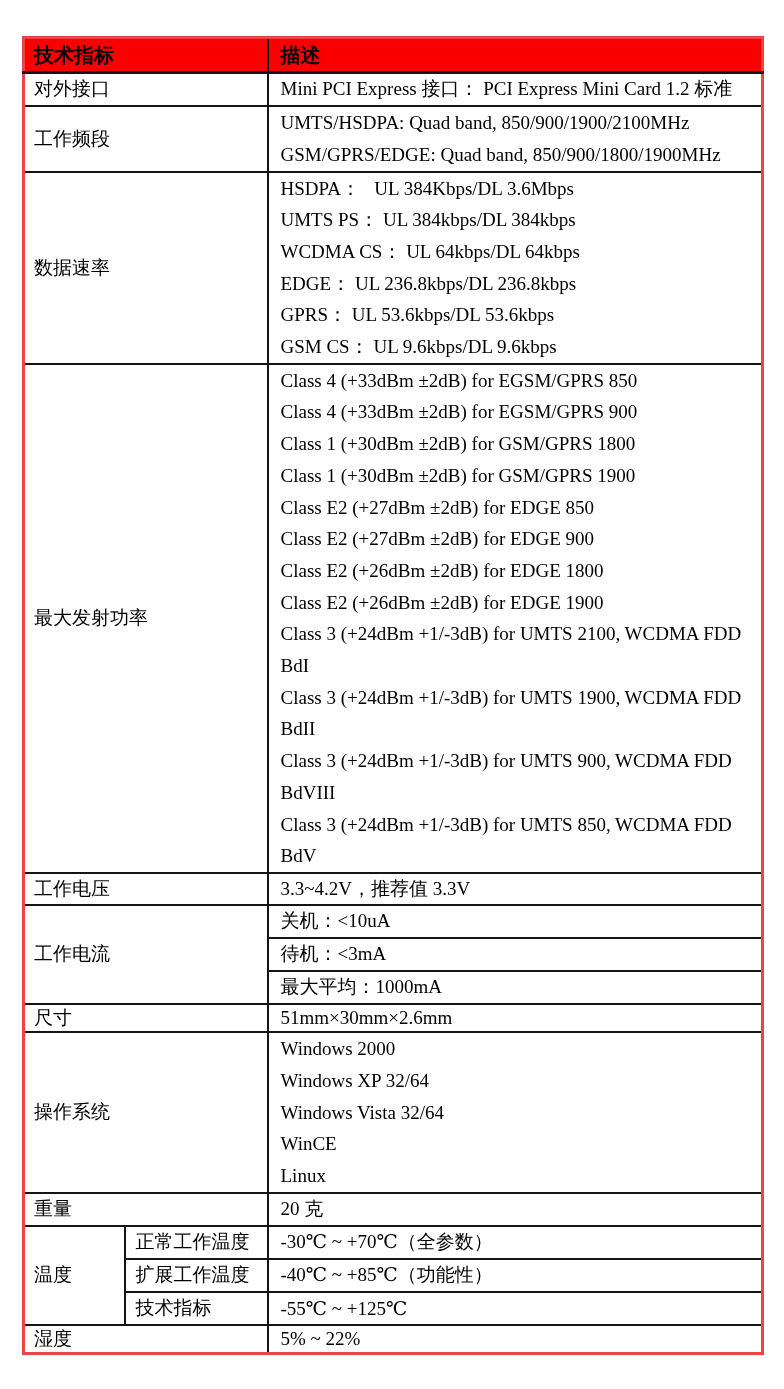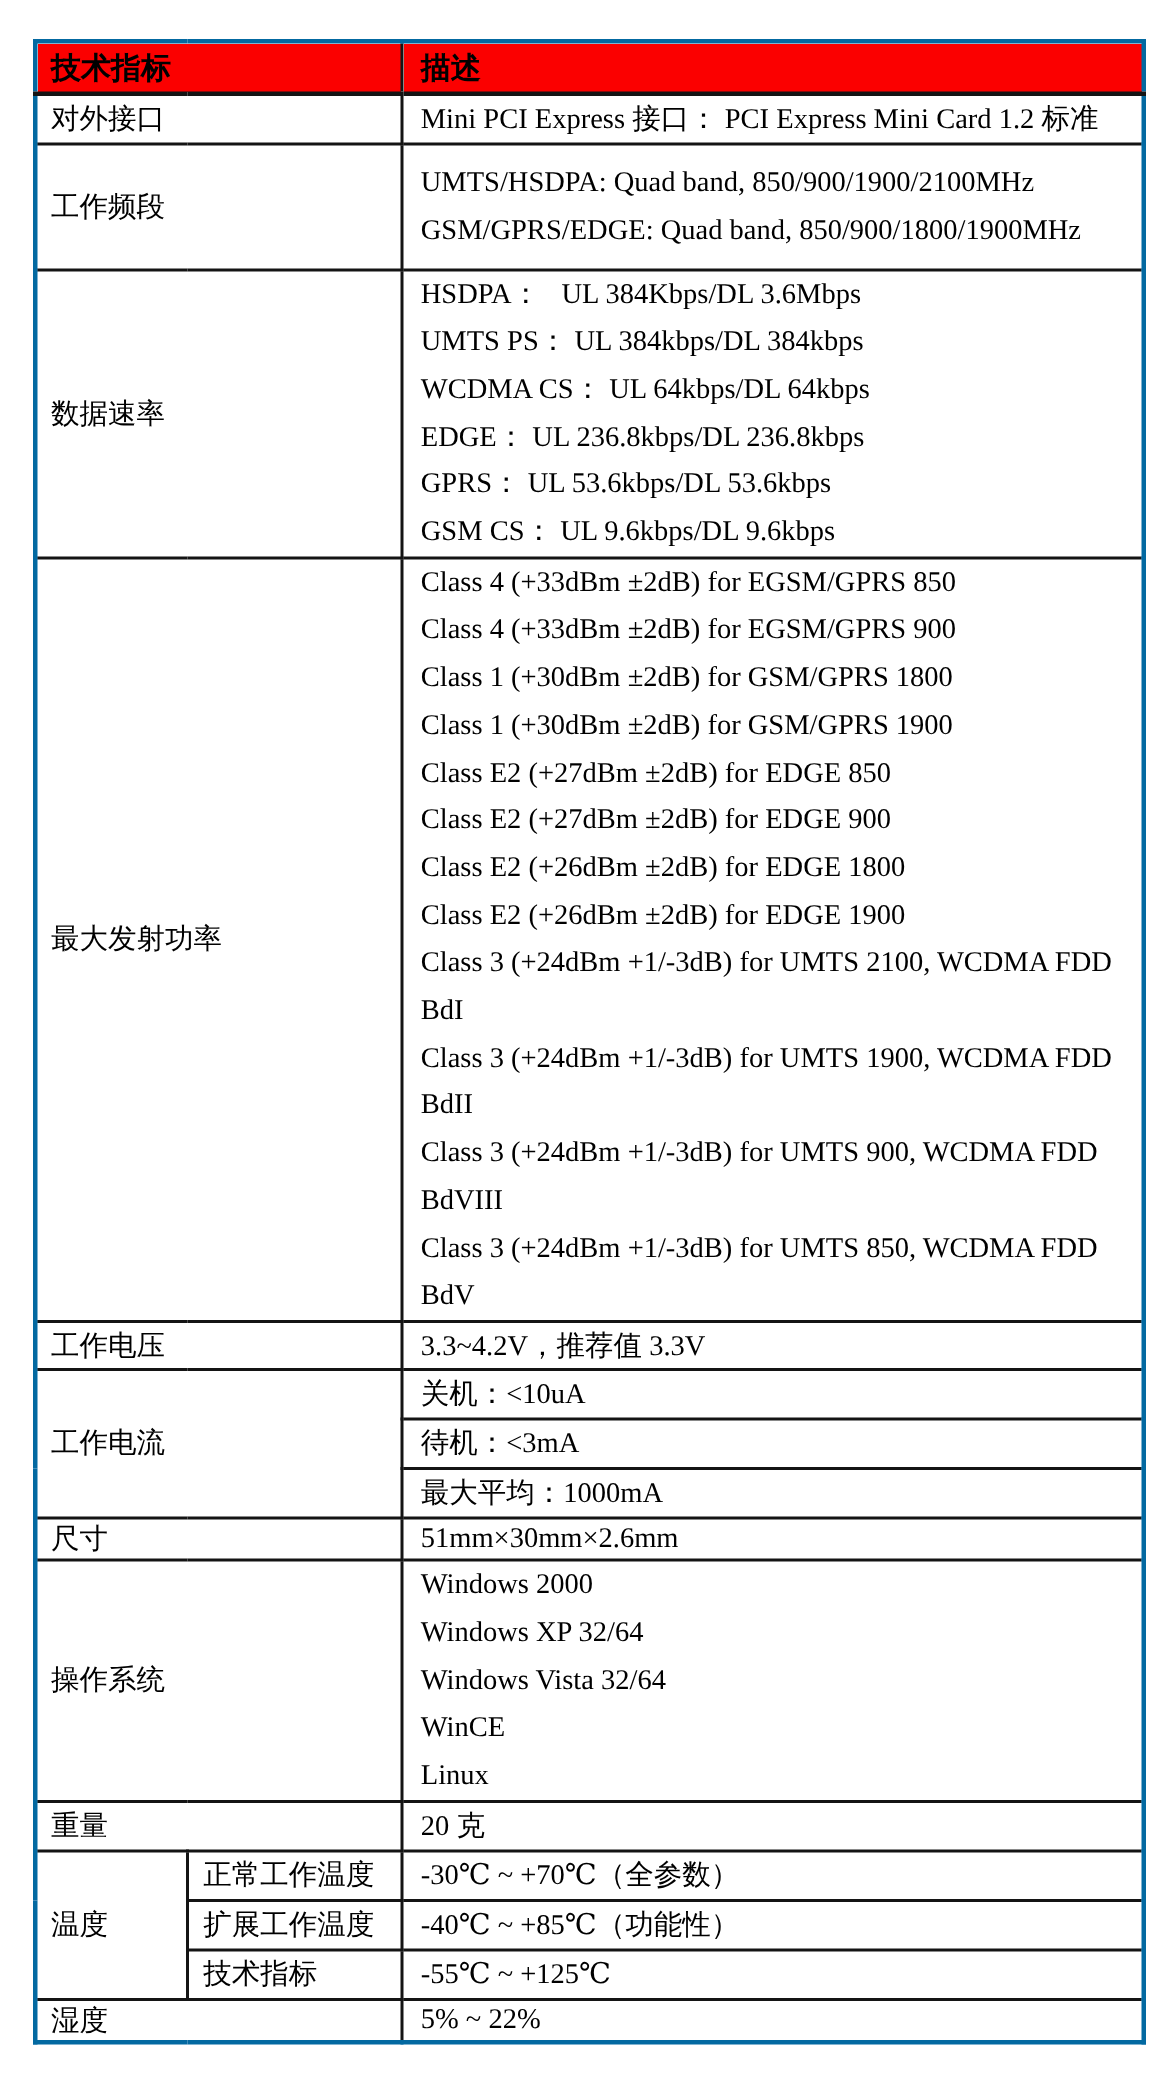--- a/index.html
+++ b/index.html
@@ -19,11 +19,11 @@
   table.spec {
     position: absolute;
     left: 22px;
-    top: 26px;
+    top: 36px;
     width: 739px;
     border-collapse: collapse;
     table-layout: fixed;
-    border: 3px solid #0369a1;
+    border: 3px solid #ef4444;
   }
   col.ca { width: 101px; }
   col.cb { width: 143px; }

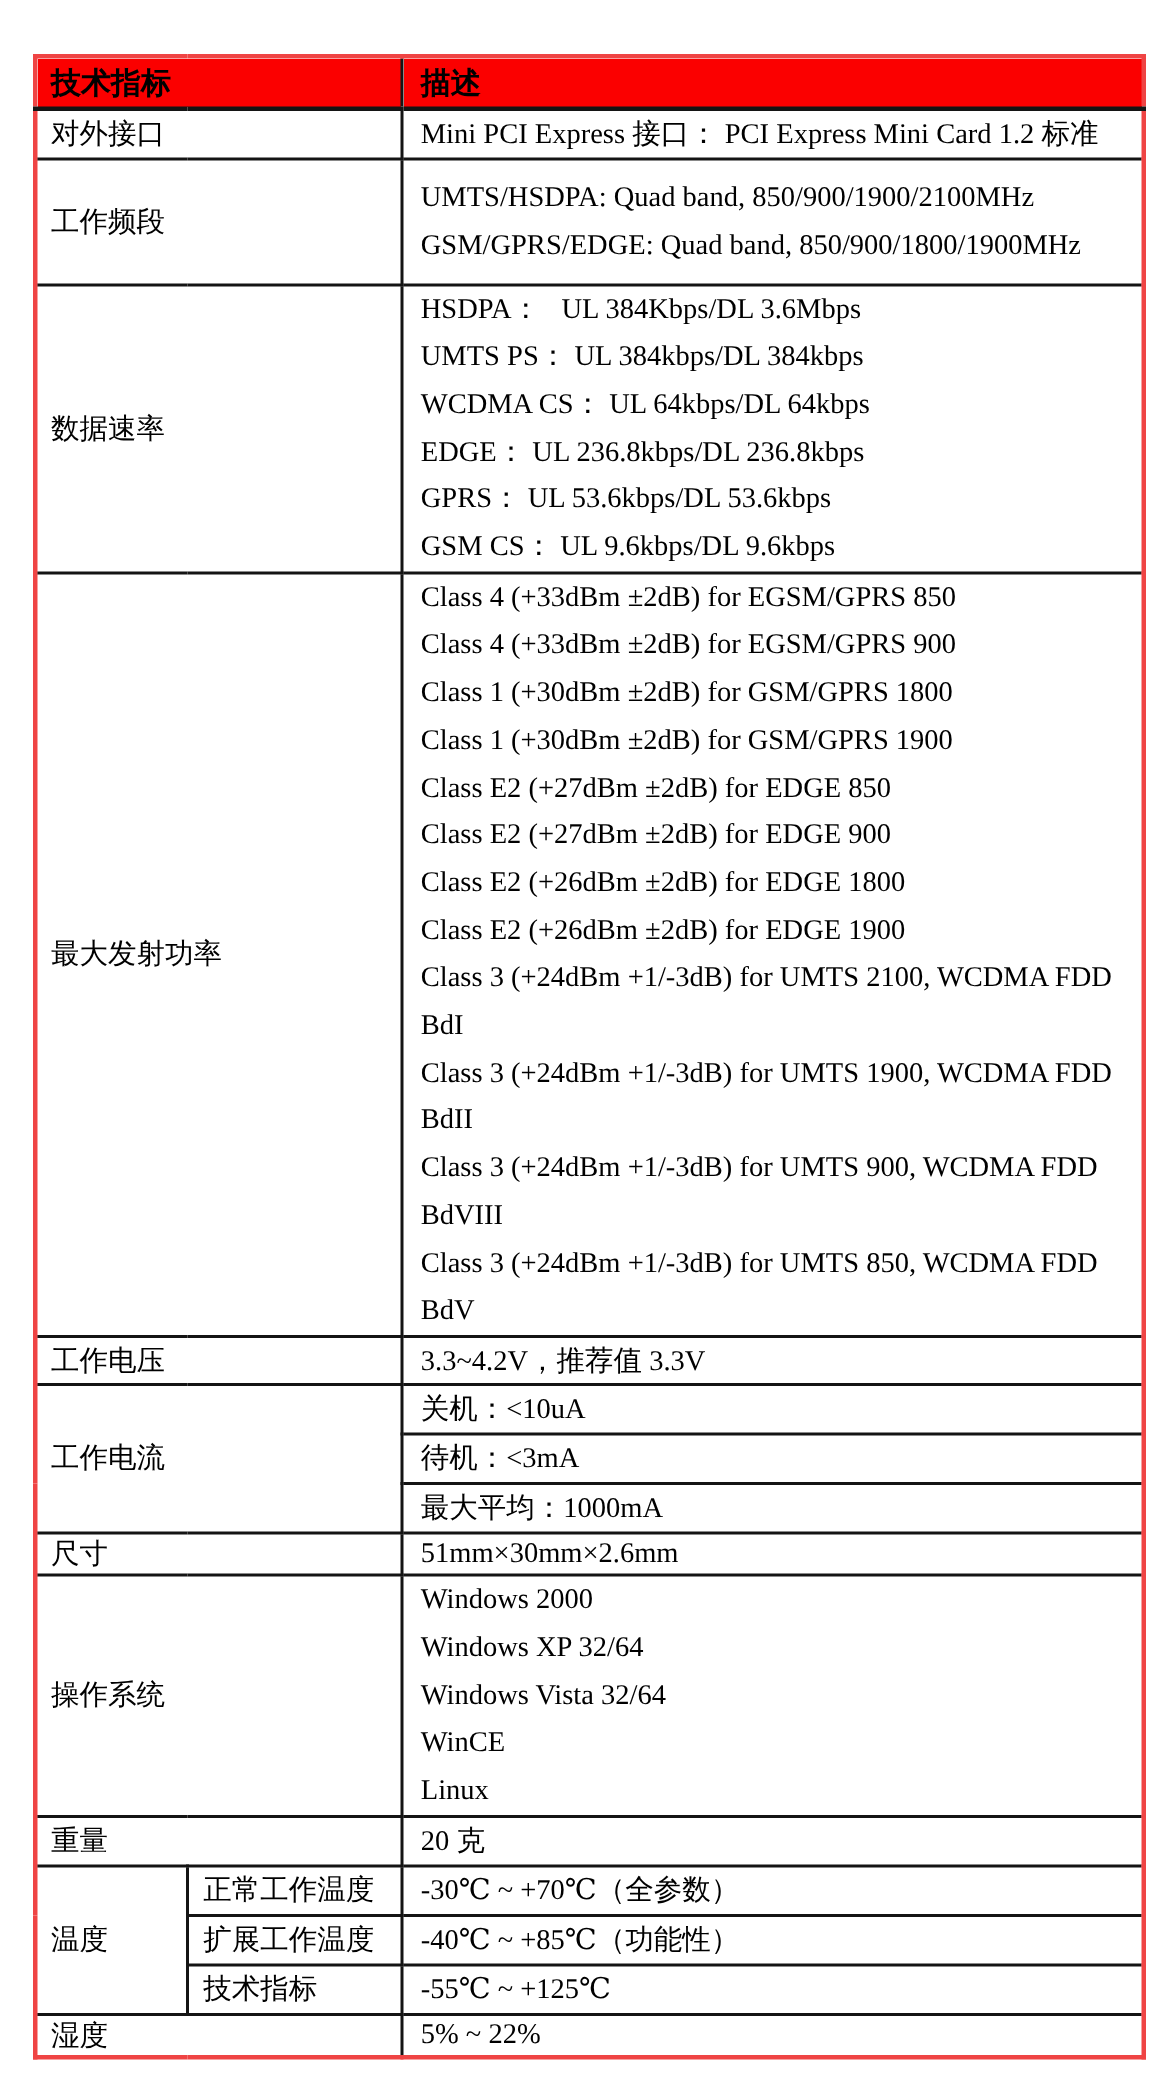--- a/index.html
+++ b/index.html
@@ -63,7 +63,7 @@
   
   .r-header   { height: 35px; }
   .r-interface{ height: 33px; }
-  .r-freq     { height: 84px; }
+  .r-freq     { height: 66px; }
   .r-rate     { height: 190px; }
   .r-power    { height: 508px; }
   .r-voltage  { height: 32px; }

